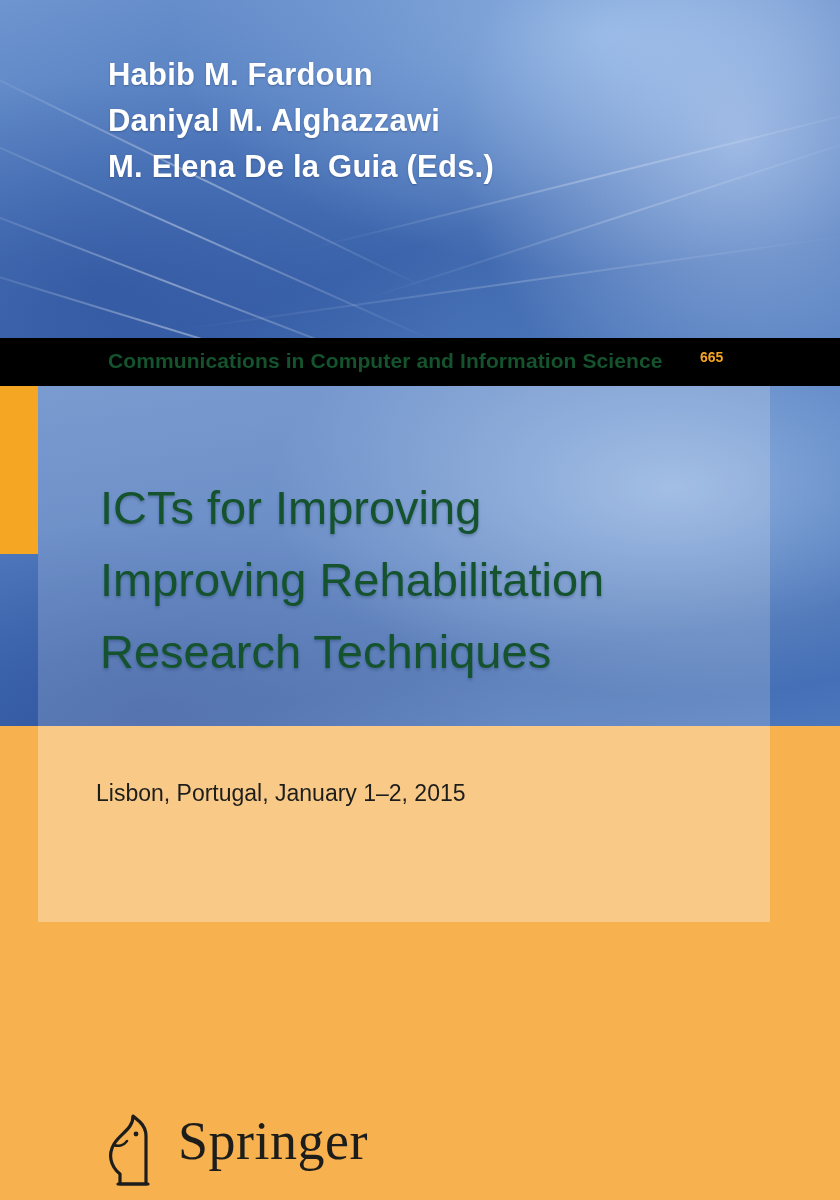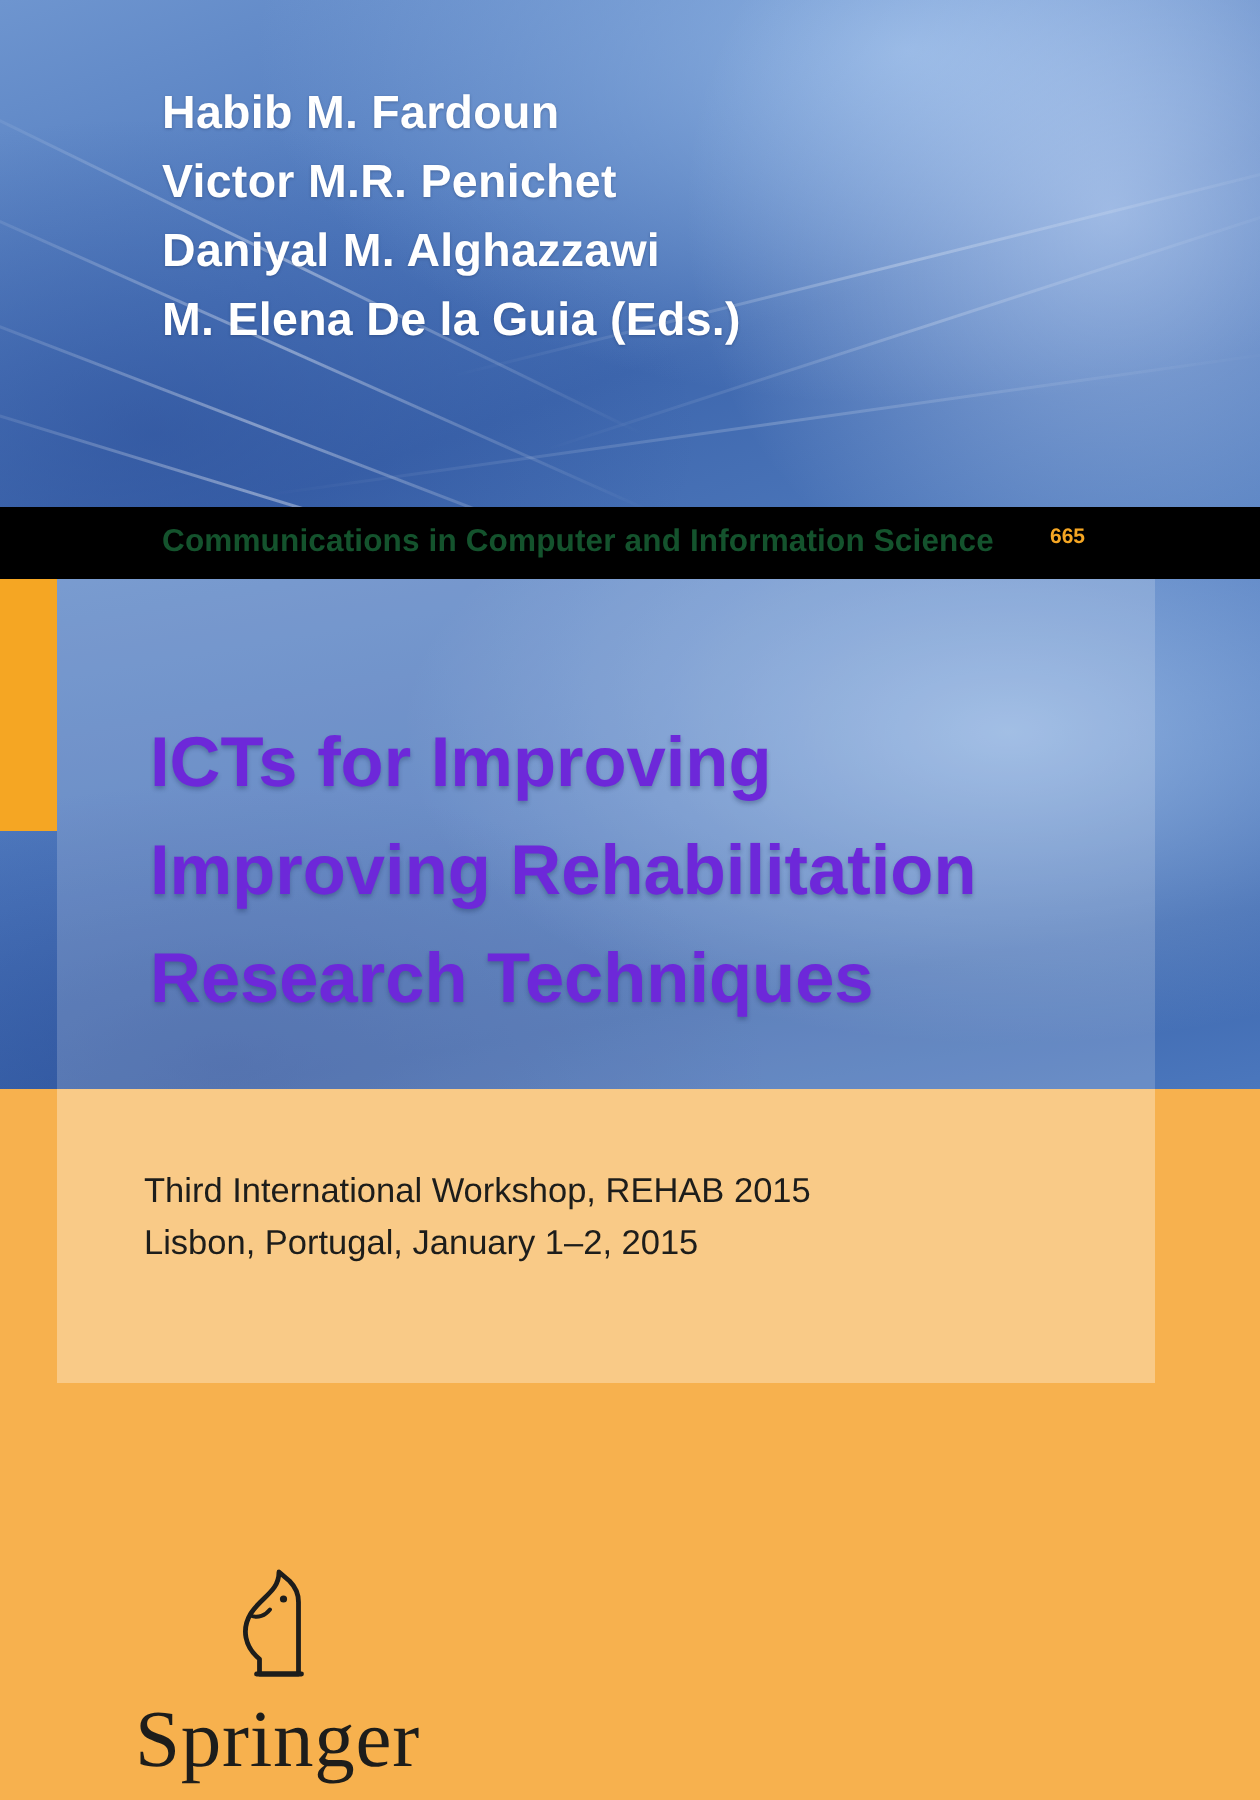--- a/index.html
+++ b/index.html
@@ -212,7 +212,6 @@
 
   <div class="authors">
     <div>Habib M. Fardoun</div>
-    <div>Victor M.R. Penichet</div>
     <div>Daniyal M. Alghazzawi</div>
     <div>M. Elena De la Guia (Eds.)</div>
   </div>

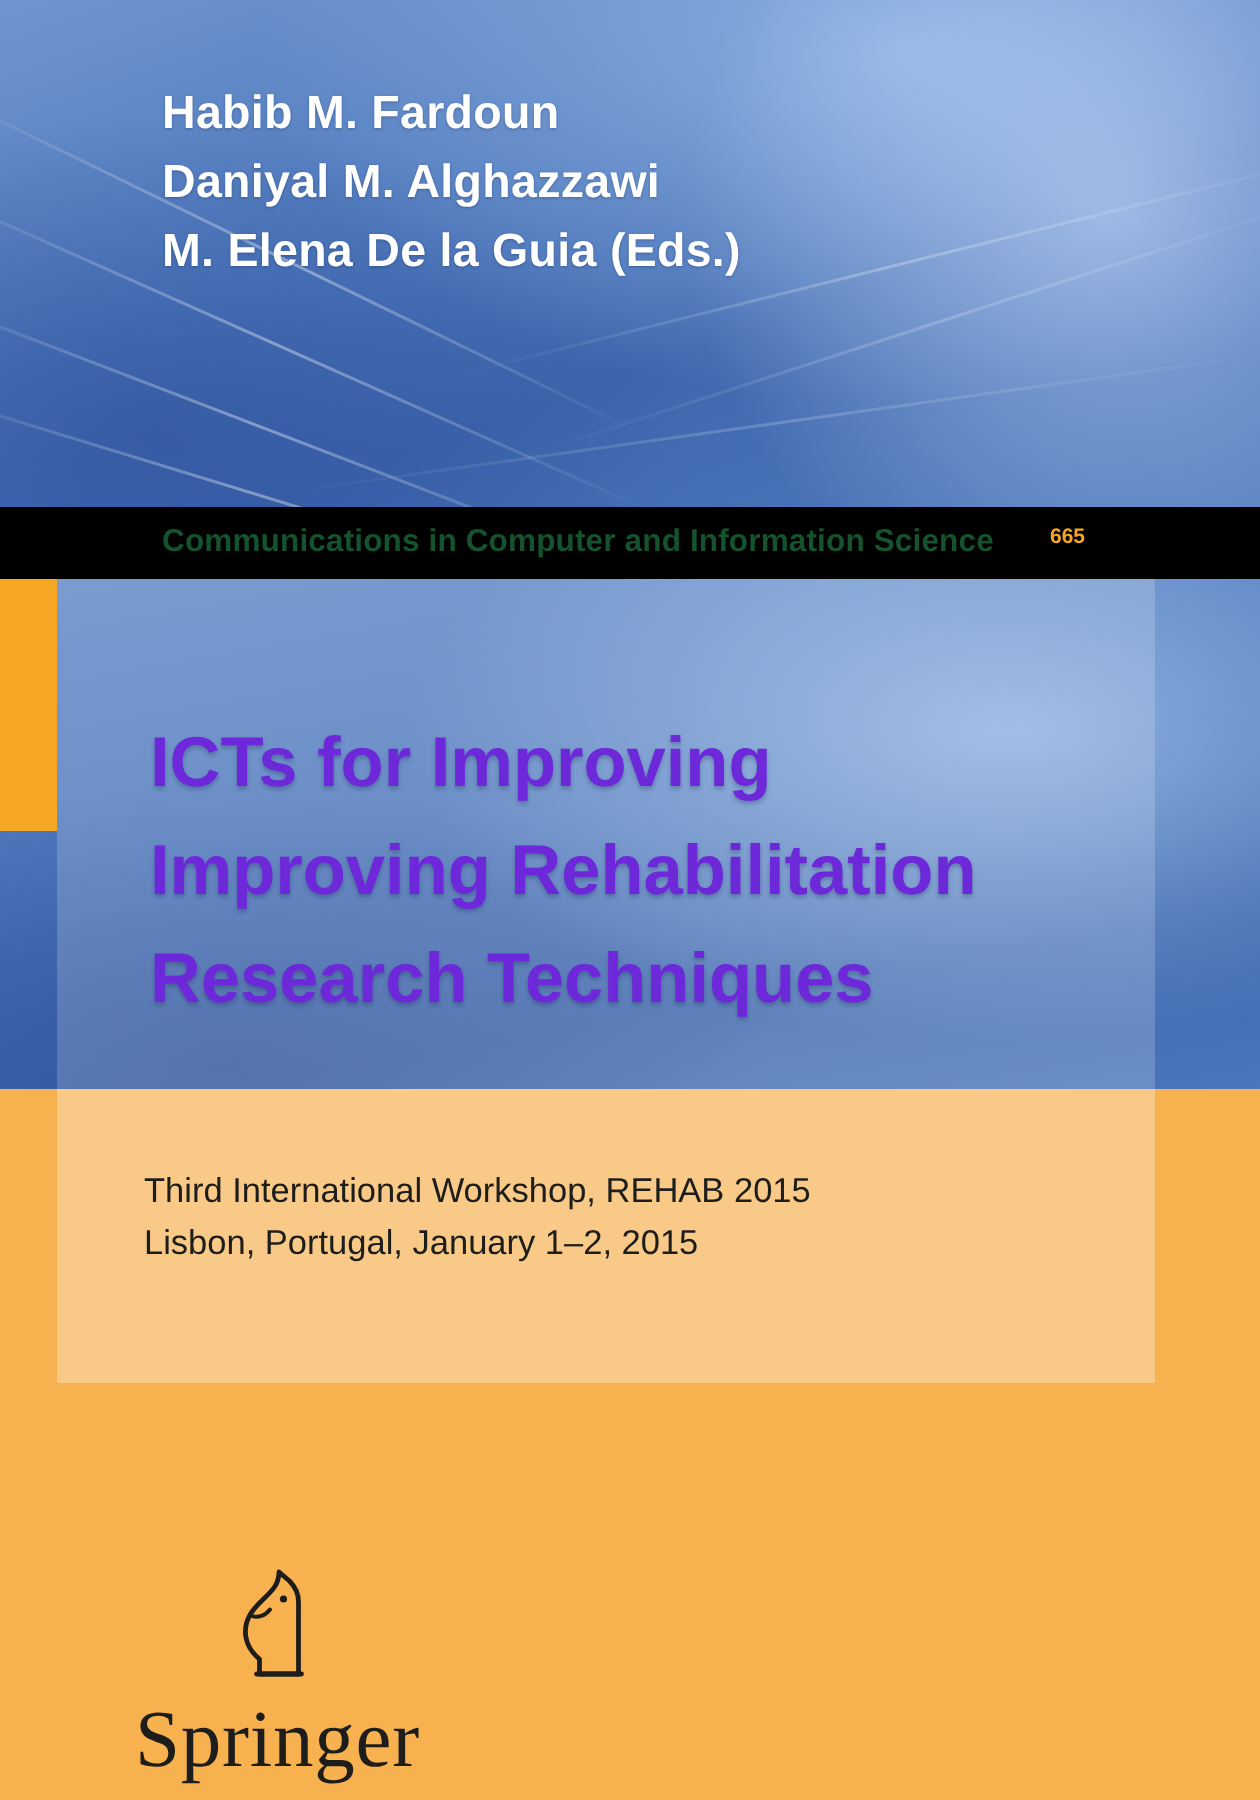--- a/index.html
+++ b/index.html
@@ -137,9 +137,9 @@
     left: 100px;
     top: 472px;
     width: 680px;
-    color: #6d28d9;
+    color: #14532d;
     font-size: 47px;
-    font-weight: bold;
+    font-weight: normal;
     line-height: 72px;
     text-shadow: 0 2px 3px rgba(20,40,80,0.30);
   }

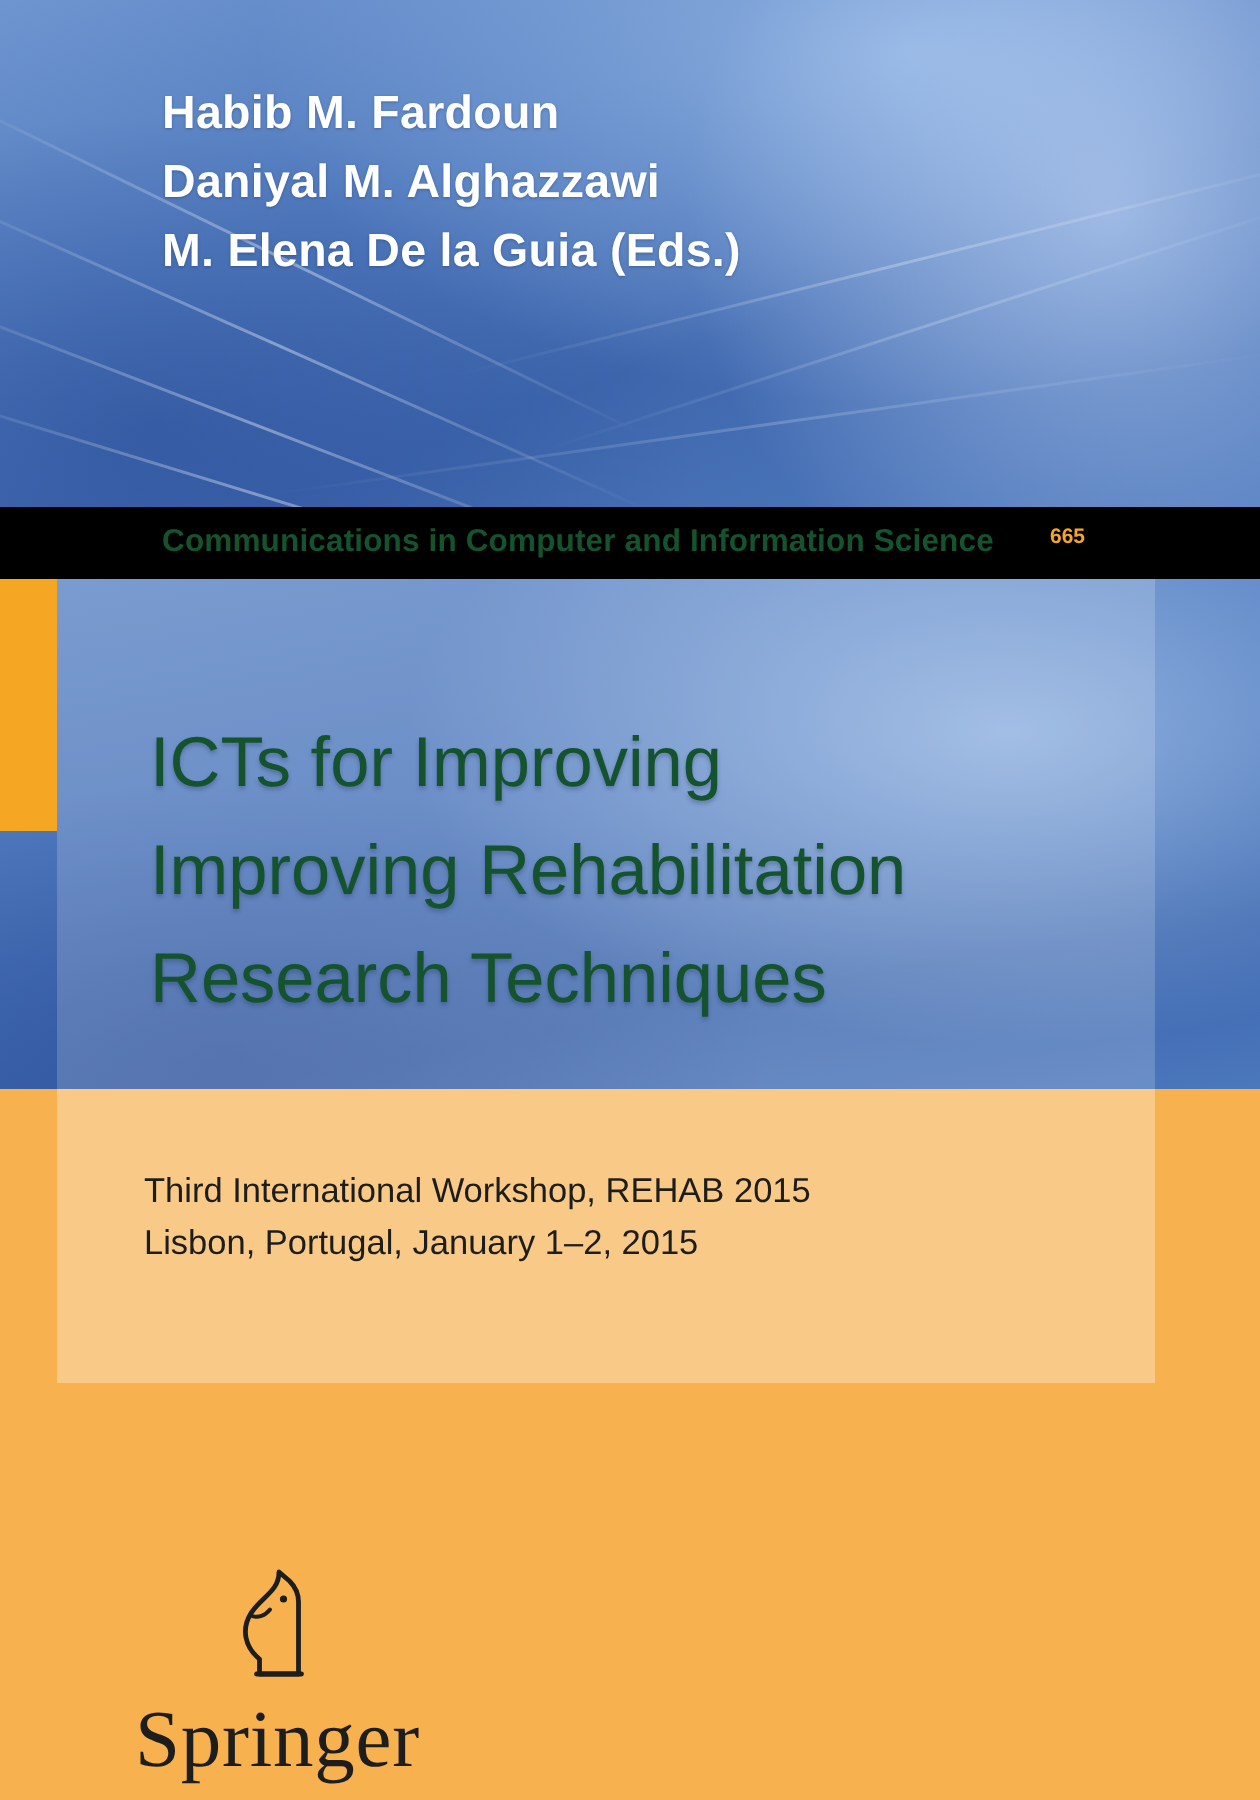--- a/index.html
+++ b/index.html
@@ -239,7 +239,6 @@
   <div class="subtitle-plate"></div>
 
   <div class="subtitle">
-    <div>Third International Workshop, REHAB 2015</div>
     <div>Lisbon, Portugal, January 1–2, 2015</div>
   </div>
 

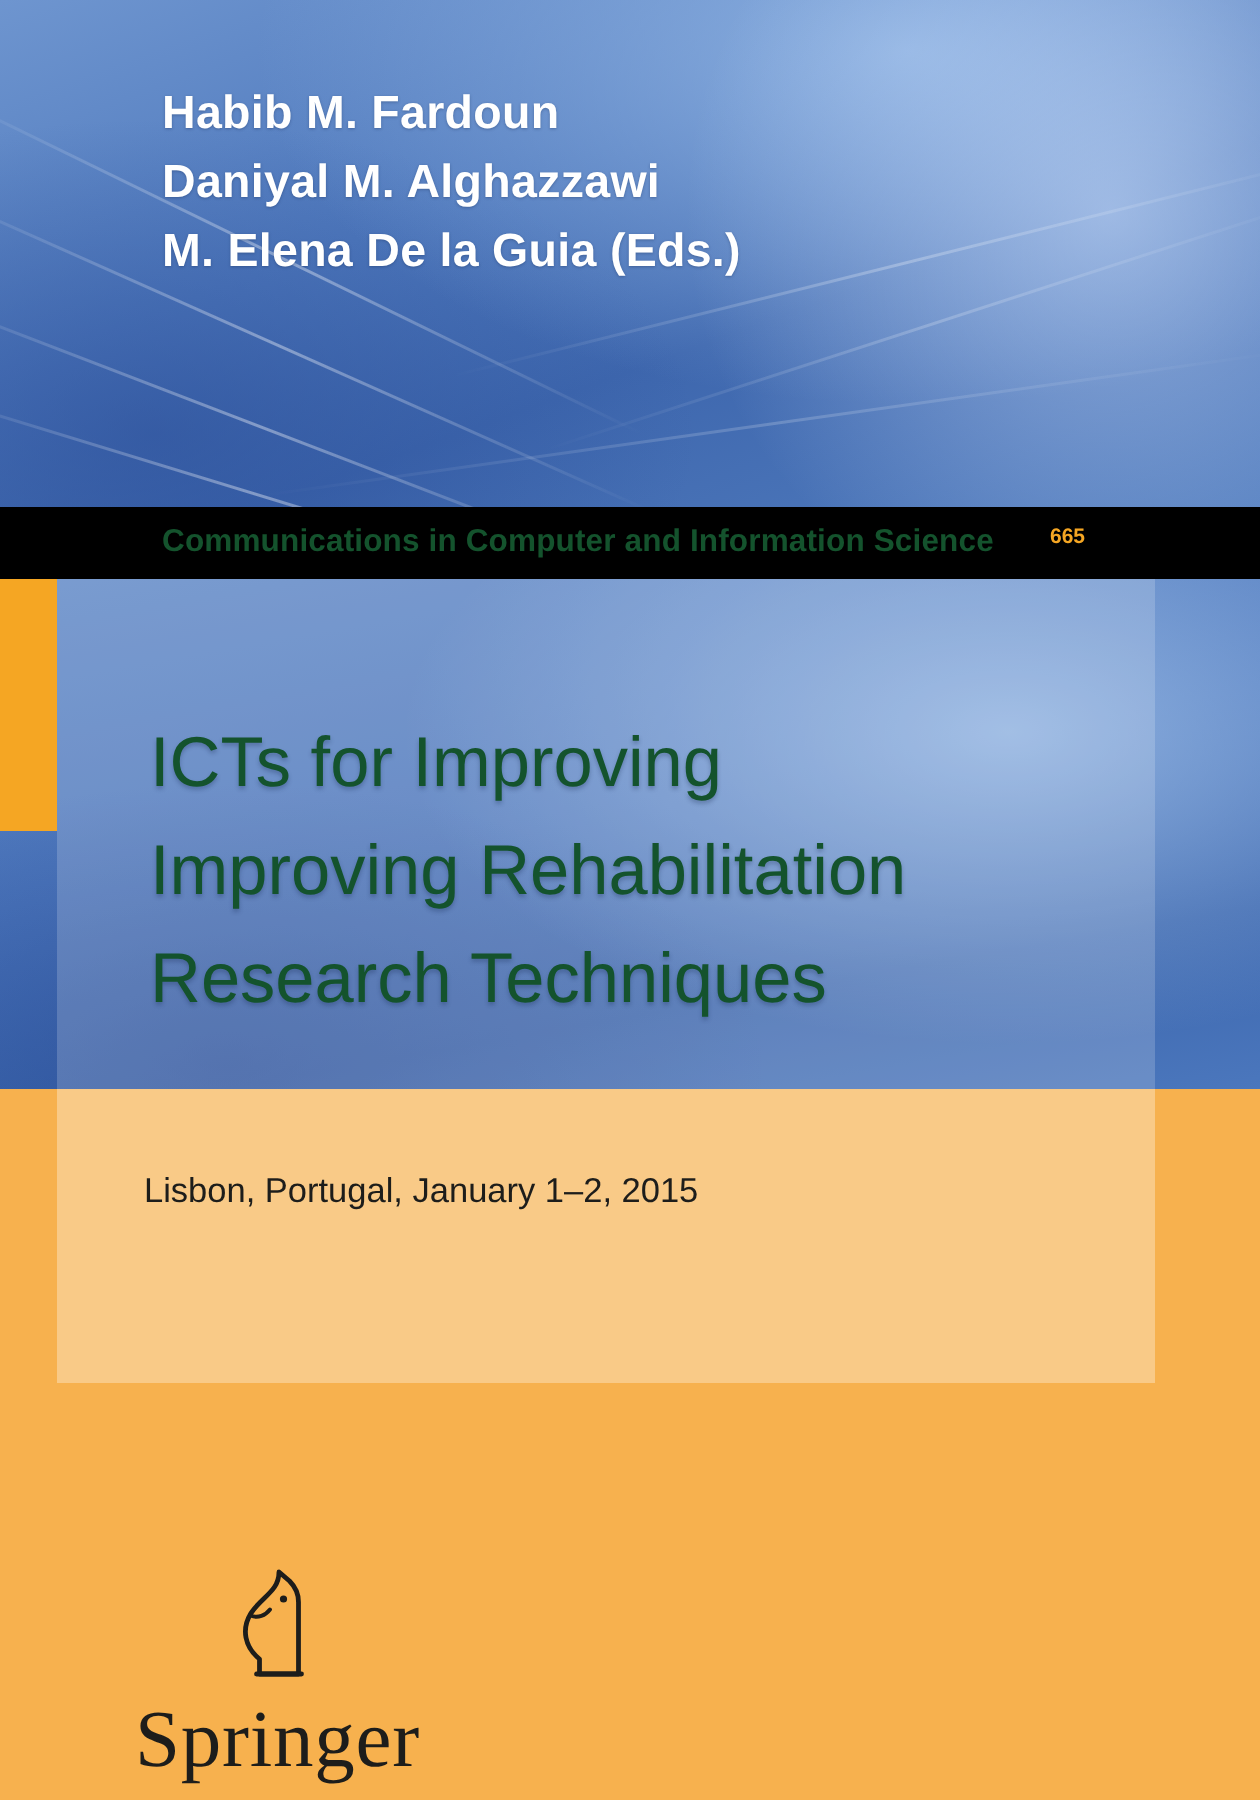--- a/index.html
+++ b/index.html
@@ -176,12 +176,11 @@
   
   .springer {
     position: absolute;
-    left: 90px;
+    left: 100px;
     bottom: 14px;
     display: flex;
-    align-items: center;
+    align-items: flex-start;
     gap: 14px;
-    flex-direction: column;
   }
   .springer-word {
     font-family: "Liberation Serif", serif;

